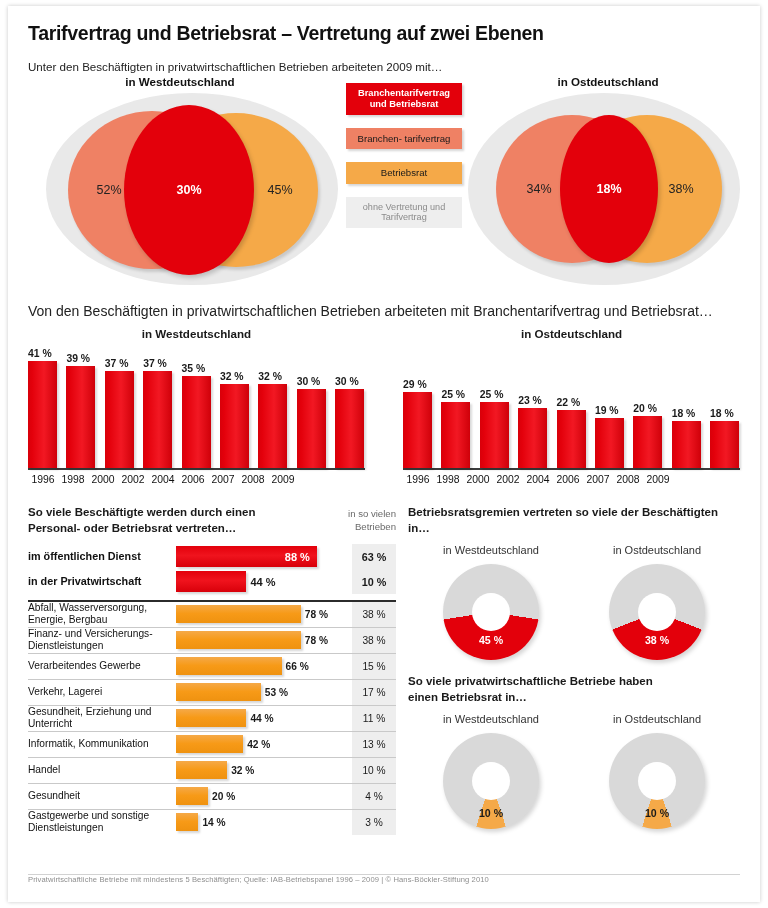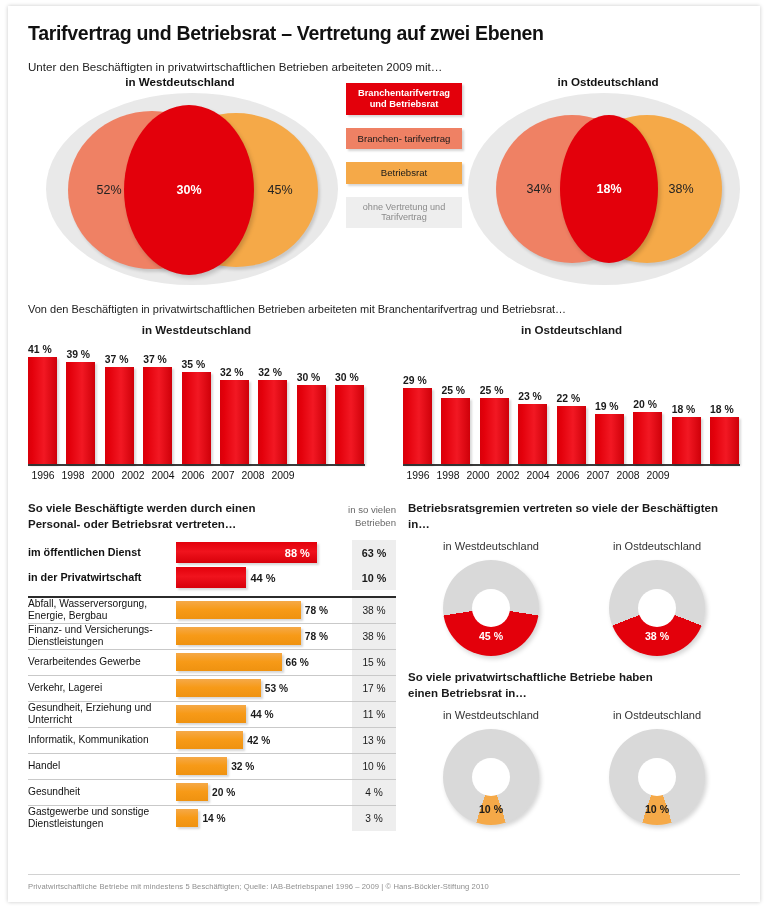--- a/index.html
+++ b/index.html
@@ -79,7 +79,7 @@
   .lg-gray { background: #eeeeee; color: #8b8b8b; box-shadow: none; font-size: 9.1px; }
 
   
-  .band-sub { font-size: 11px; color: #222; margin-top: 8px; }
+  .band-sub { font-size: 14px; color: #222; margin-top: 8px; }
   .bars-wrap { position: relative; height: 172px; }
   .bars-head { font-size: 11.6px; font-weight: bold; text-align: center; margin-top: 6px; }
   .bars {

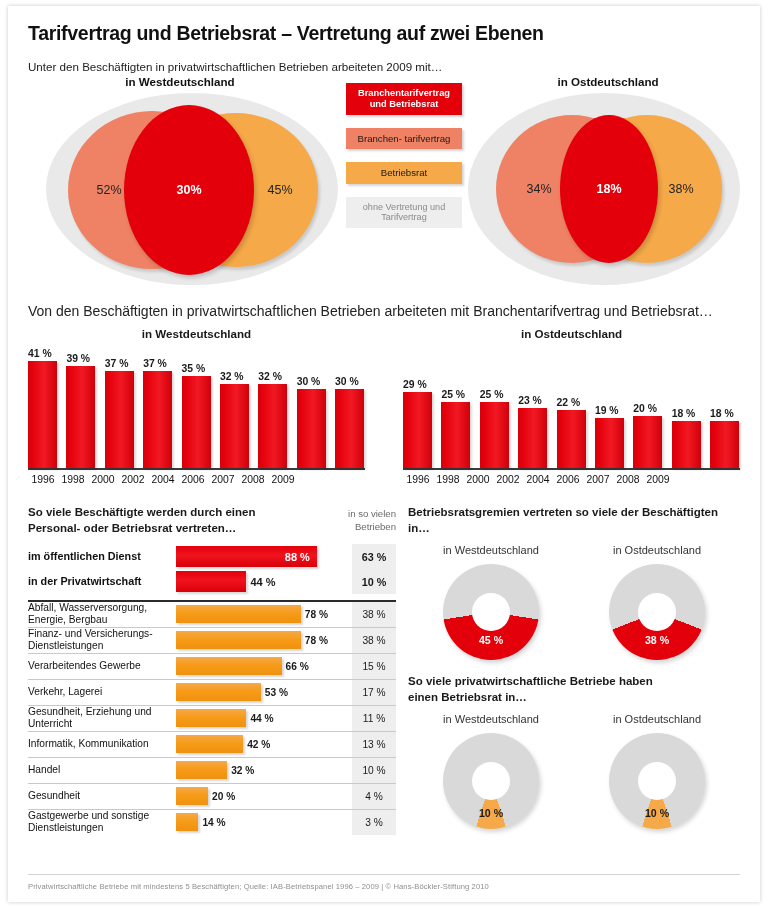--- a/index.html
+++ b/index.html
@@ -158,7 +158,7 @@
   
   .foot-line { height: 1px; background: #d2d2d2; }
   .foot {
-    font-size: 7.6px; color: #8e8e8e; margin-top: 7px; letter-spacing: .1px;
+    font-size: 7.6px; color: #8e8e8e; letter-spacing: .1px;
   }
 </style>
 </head>

